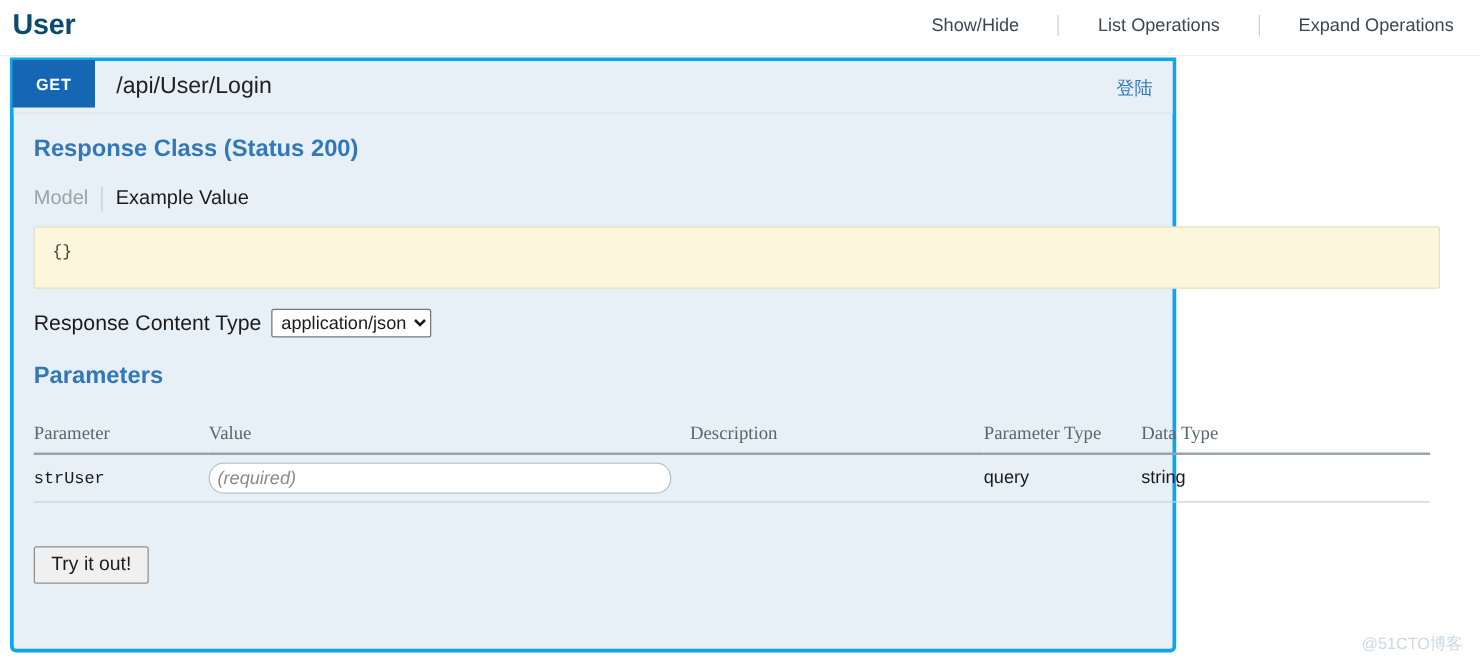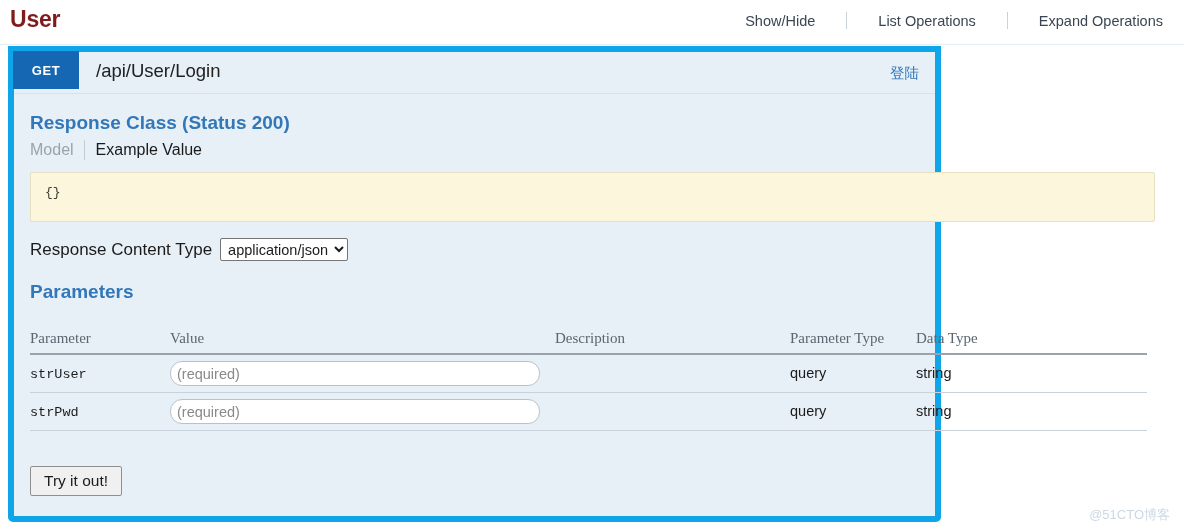--- a/index.html
+++ b/index.html
@@ -31,7 +31,7 @@
     top: 6px;
     font-size: 23px;
     font-weight: bold;
-    color: #7f1d1d;
+    color: #0c4a6e;
     letter-spacing: -0.2px;
   }
   .resource-options {

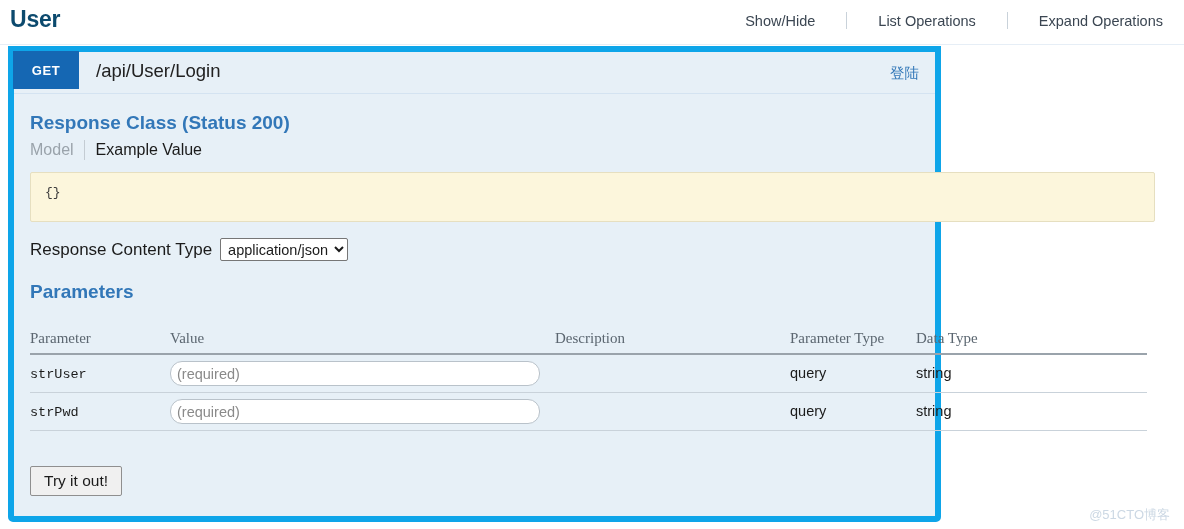--- a/index.html
+++ b/index.html
@@ -66,7 +66,7 @@
     height: 476px;
     box-sizing: border-box;
     background: #e7f0f7;
-    border: 6px solid #0ea5e9;
+    border: 3px solid #0ea5e9;
     border-radius: 0 0 5px 5px;
   }
   .op-heading {

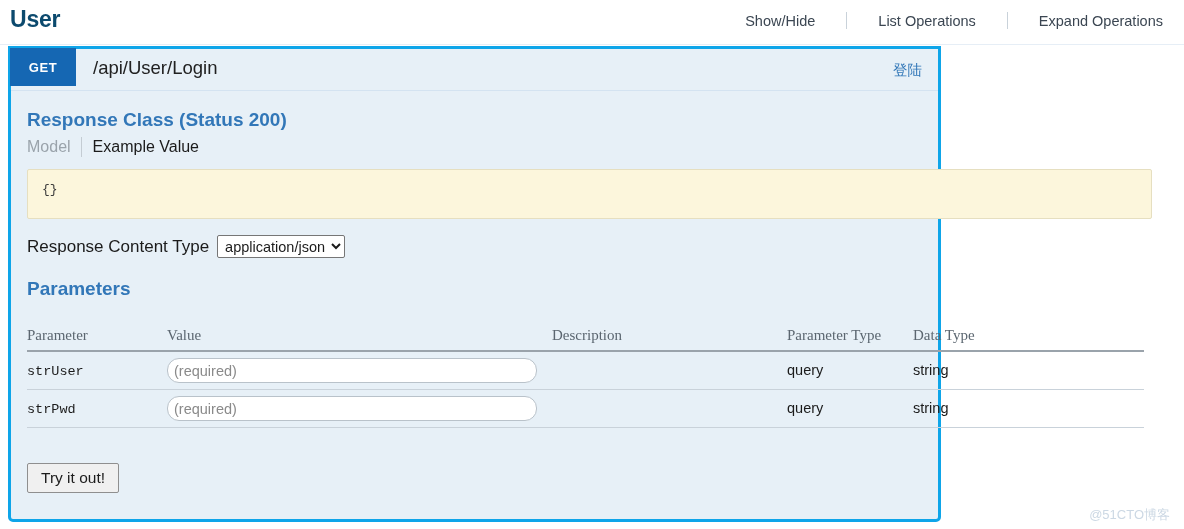--- a/index.html
+++ b/index.html
@@ -131,7 +131,7 @@
   .model-tabs {
     display: flex;
     align-items: center;
-    margin-top: 6px;
+    margin-top: 18px;
     font-size: 16px;
   }
   .model-tabs .tab-model {

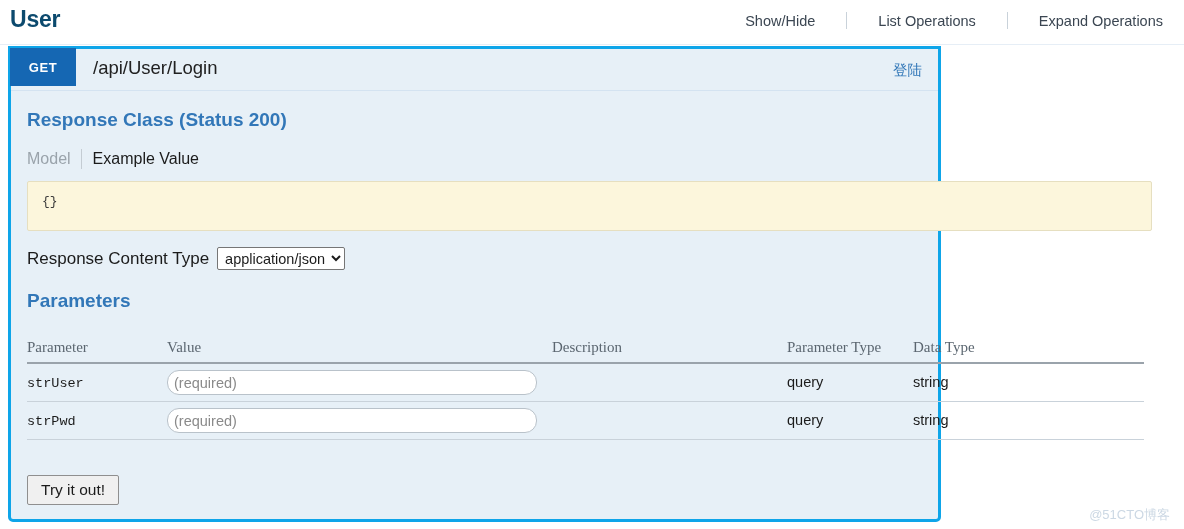--- a/index.html
+++ b/index.html
@@ -236,6 +236,7 @@
     border: 1px solid #b9c2ca;
     border-radius: 12px;
     padding: 2px 6px;
+    font-style: italic;
   }
   .param-input::placeholder {
     color: #8a8a8a;

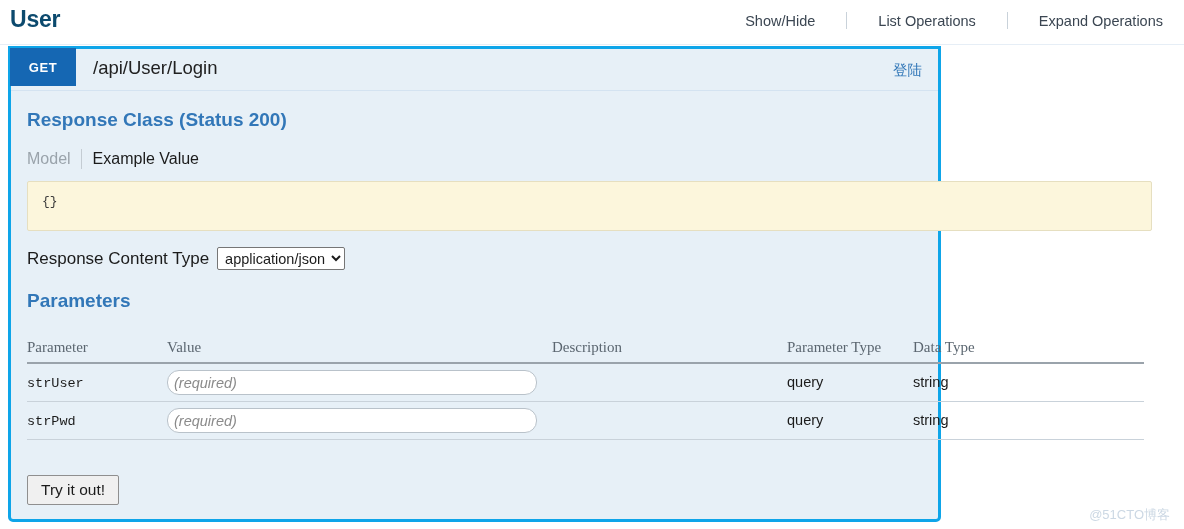--- a/index.html
+++ b/index.html
@@ -346,21 +346,6 @@
               <span class="cell-mono">string</span>
             </td>
           </tr>
-          <tr>
-            <td>
-              <span class="param-name">strPwd</span>
-            </td>
-            <td>
-              <input class="param-input" type="text" placeholder="(required)" style="">
-            </td>
-            <td></td>
-            <td>
-              <span class="cell-mono">query</span>
-            </td>
-            <td>
-              <span class="cell-mono">string</span>
-            </td>
-          </tr>
         </tbody>
       </table>
 

